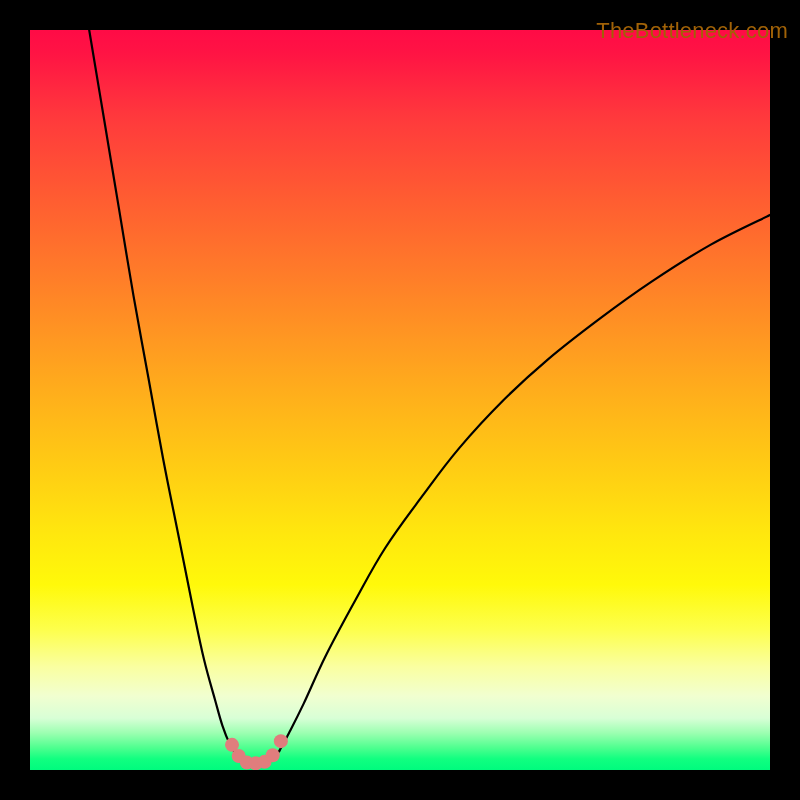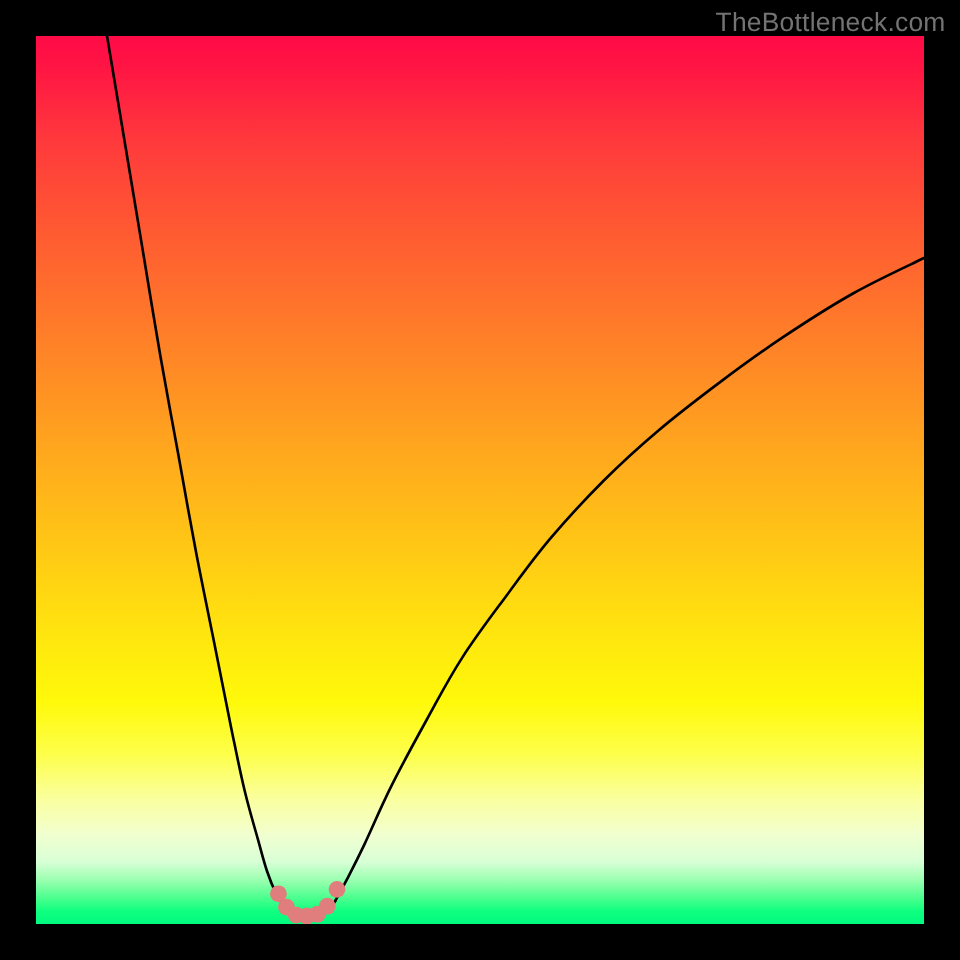--- a/index.html
+++ b/index.html
@@ -18,9 +18,9 @@
   }
   .watermark {
     position: absolute;
-    top: 6px;
+    top: 18px;
     right: 12px;
-    color: #737373;
+    color: #a16207;
     font-size: 22px;
     font-weight: 500;
     letter-spacing: 0.2px;

